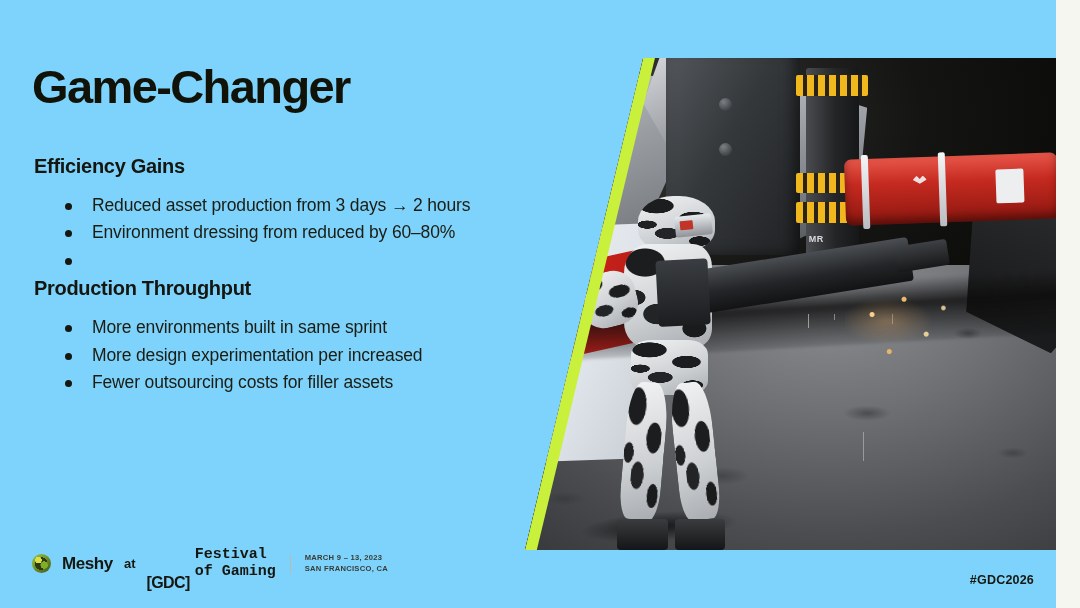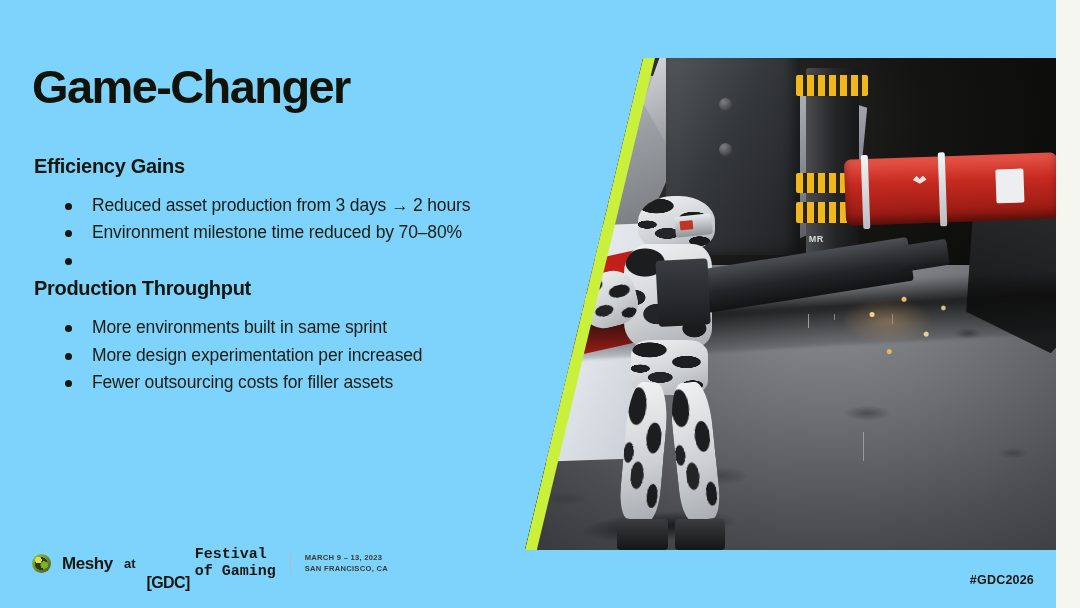--- a/index.html
+++ b/index.html
@@ -470,7 +470,7 @@
         </li>
         <li>
           <span class="dot"></span>
-          <span>Environment milestone time reduced by </span><b>70–80%</b>
+          <span>Environment dressing from reduced by </span><b>70–80%</b>
         </li>
         <li>
           <span class="dot"></span>

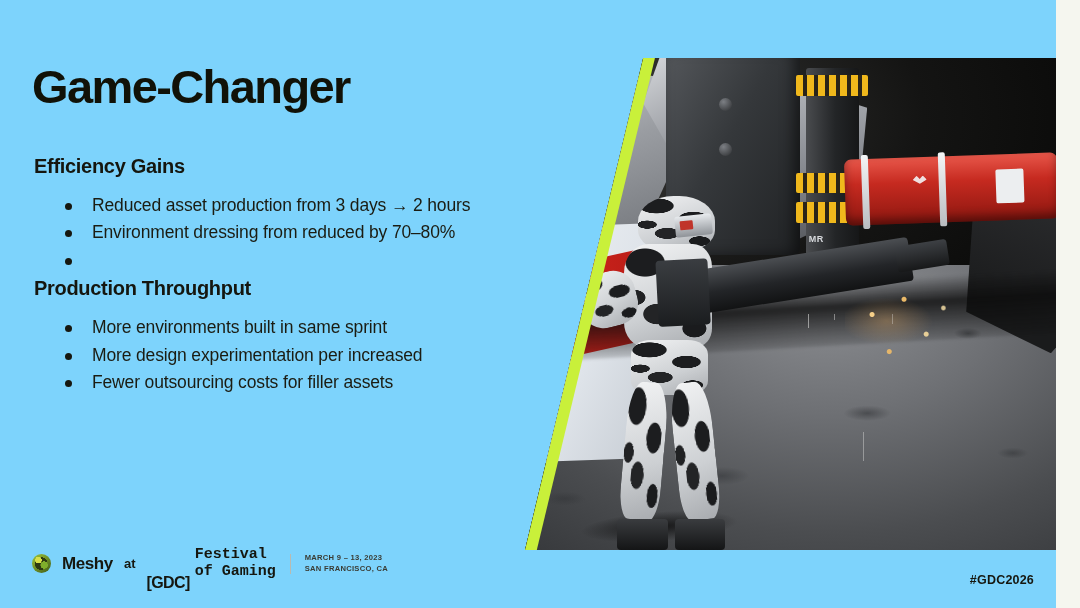--- a/index.html
+++ b/index.html
@@ -470,7 +470,7 @@
         </li>
         <li>
           <span class="dot"></span>
-          <span>Environment dressing from reduced by </span><b>70–80%</b>
+          <span>Environment dressing from reduced by </span><b>60–80%</b>
         </li>
         <li>
           <span class="dot"></span>

